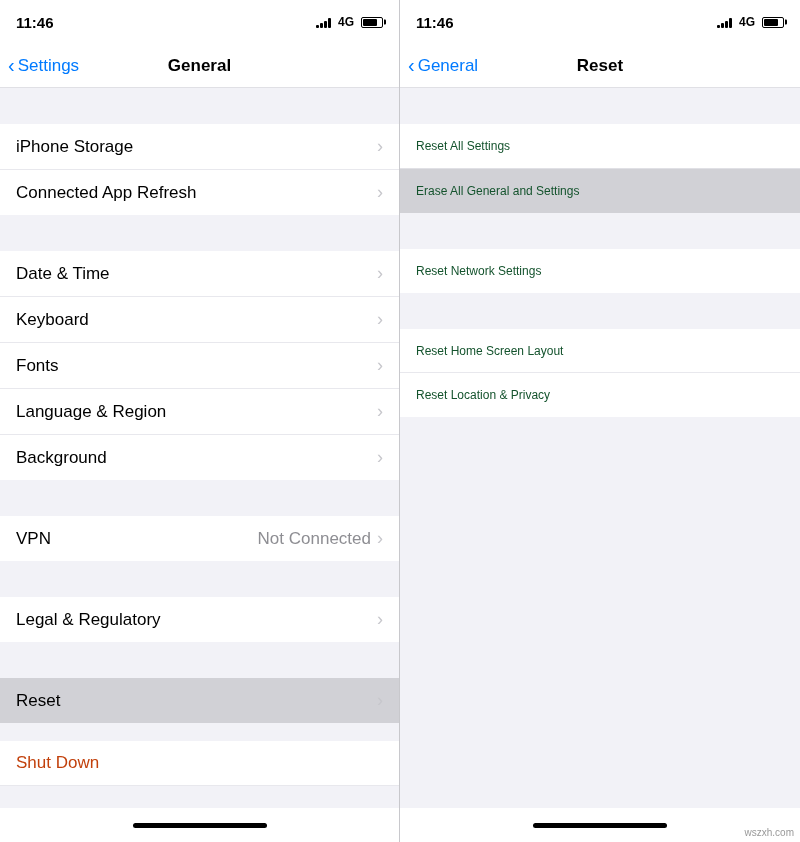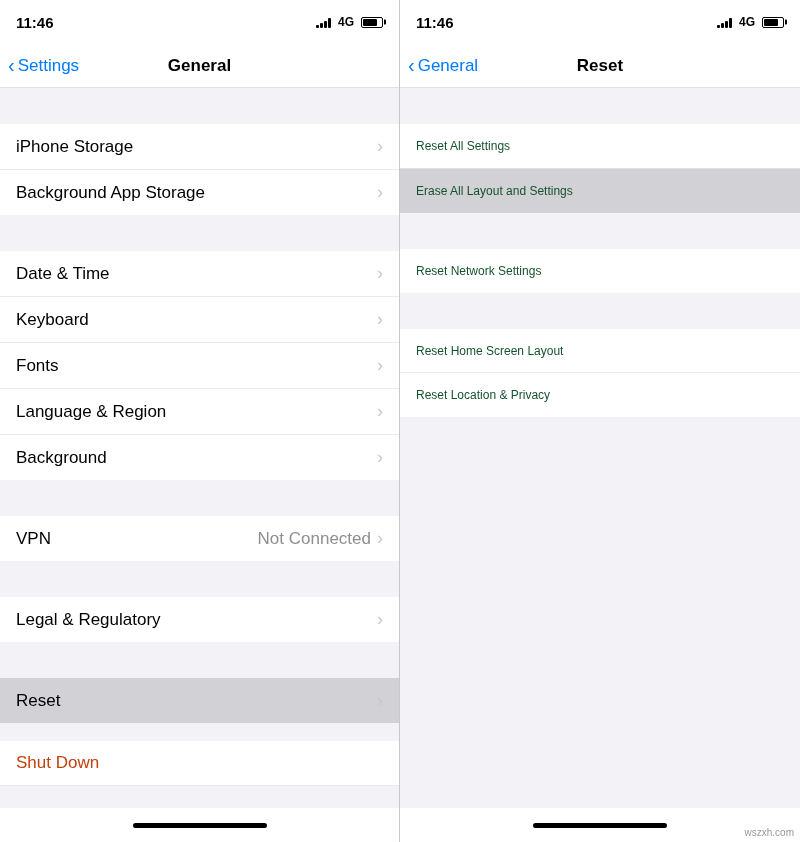--- a/index.html
+++ b/index.html
@@ -268,7 +268,7 @@
       </div>
       <div class="list-item">
         <div class="list-item-left">
-          <span class="list-item-label">Background App Storage</span>
+          <span class="list-item-label">Connected App Refresh</span>
         </div>
         <span class="list-item-chevron">›</span>
       </div>

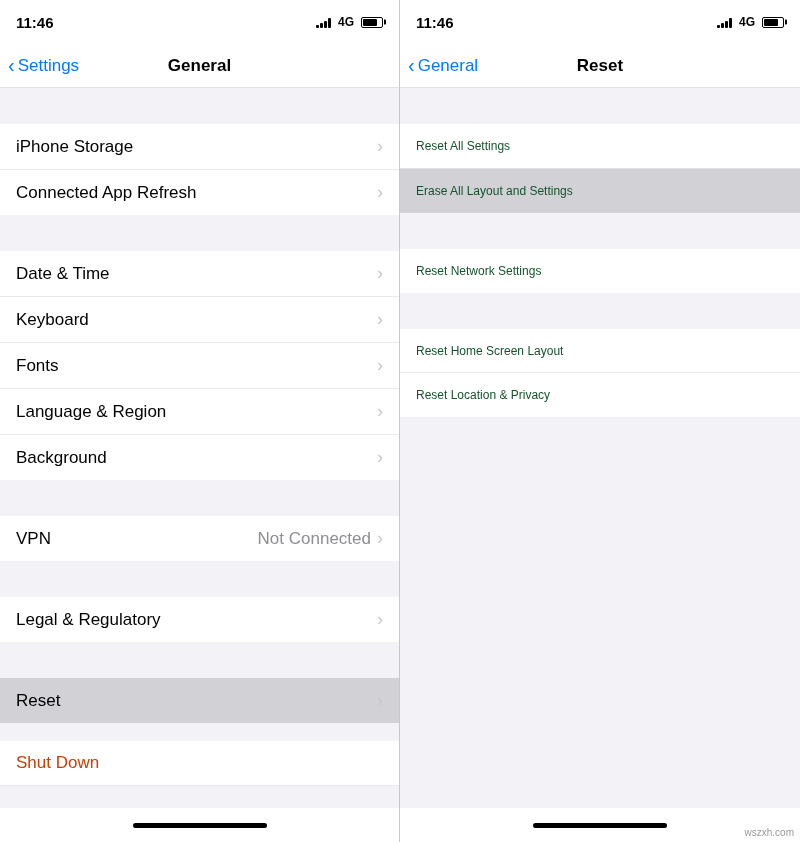--- a/index.html
+++ b/index.html
@@ -398,7 +398,7 @@
 
     <div class="list-group">
       <div class="list-item selected">
-        <span class="list-item-blue">Erase All Layout and Settings</span>
+        <span class="list-item-blue">Erase All General and Settings</span>
       </div>
     </div>
 

